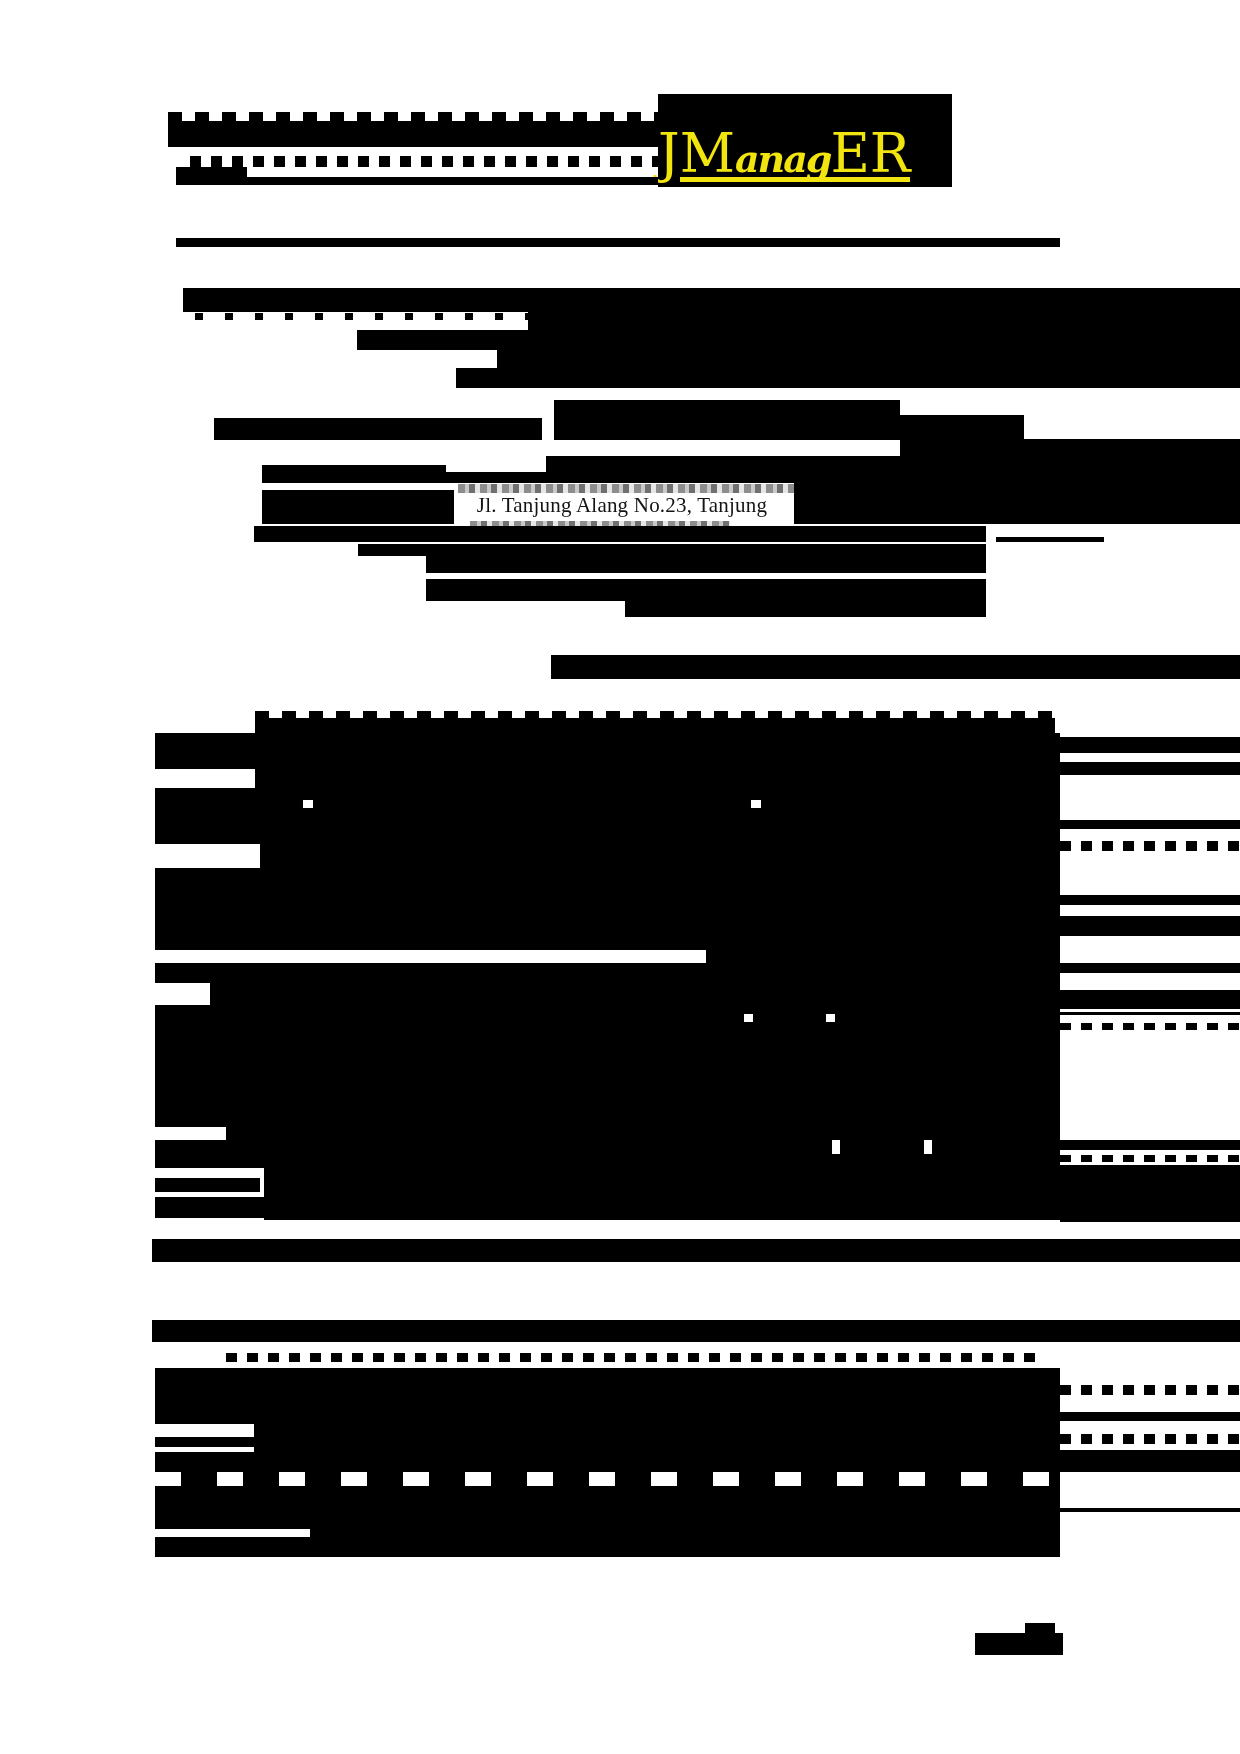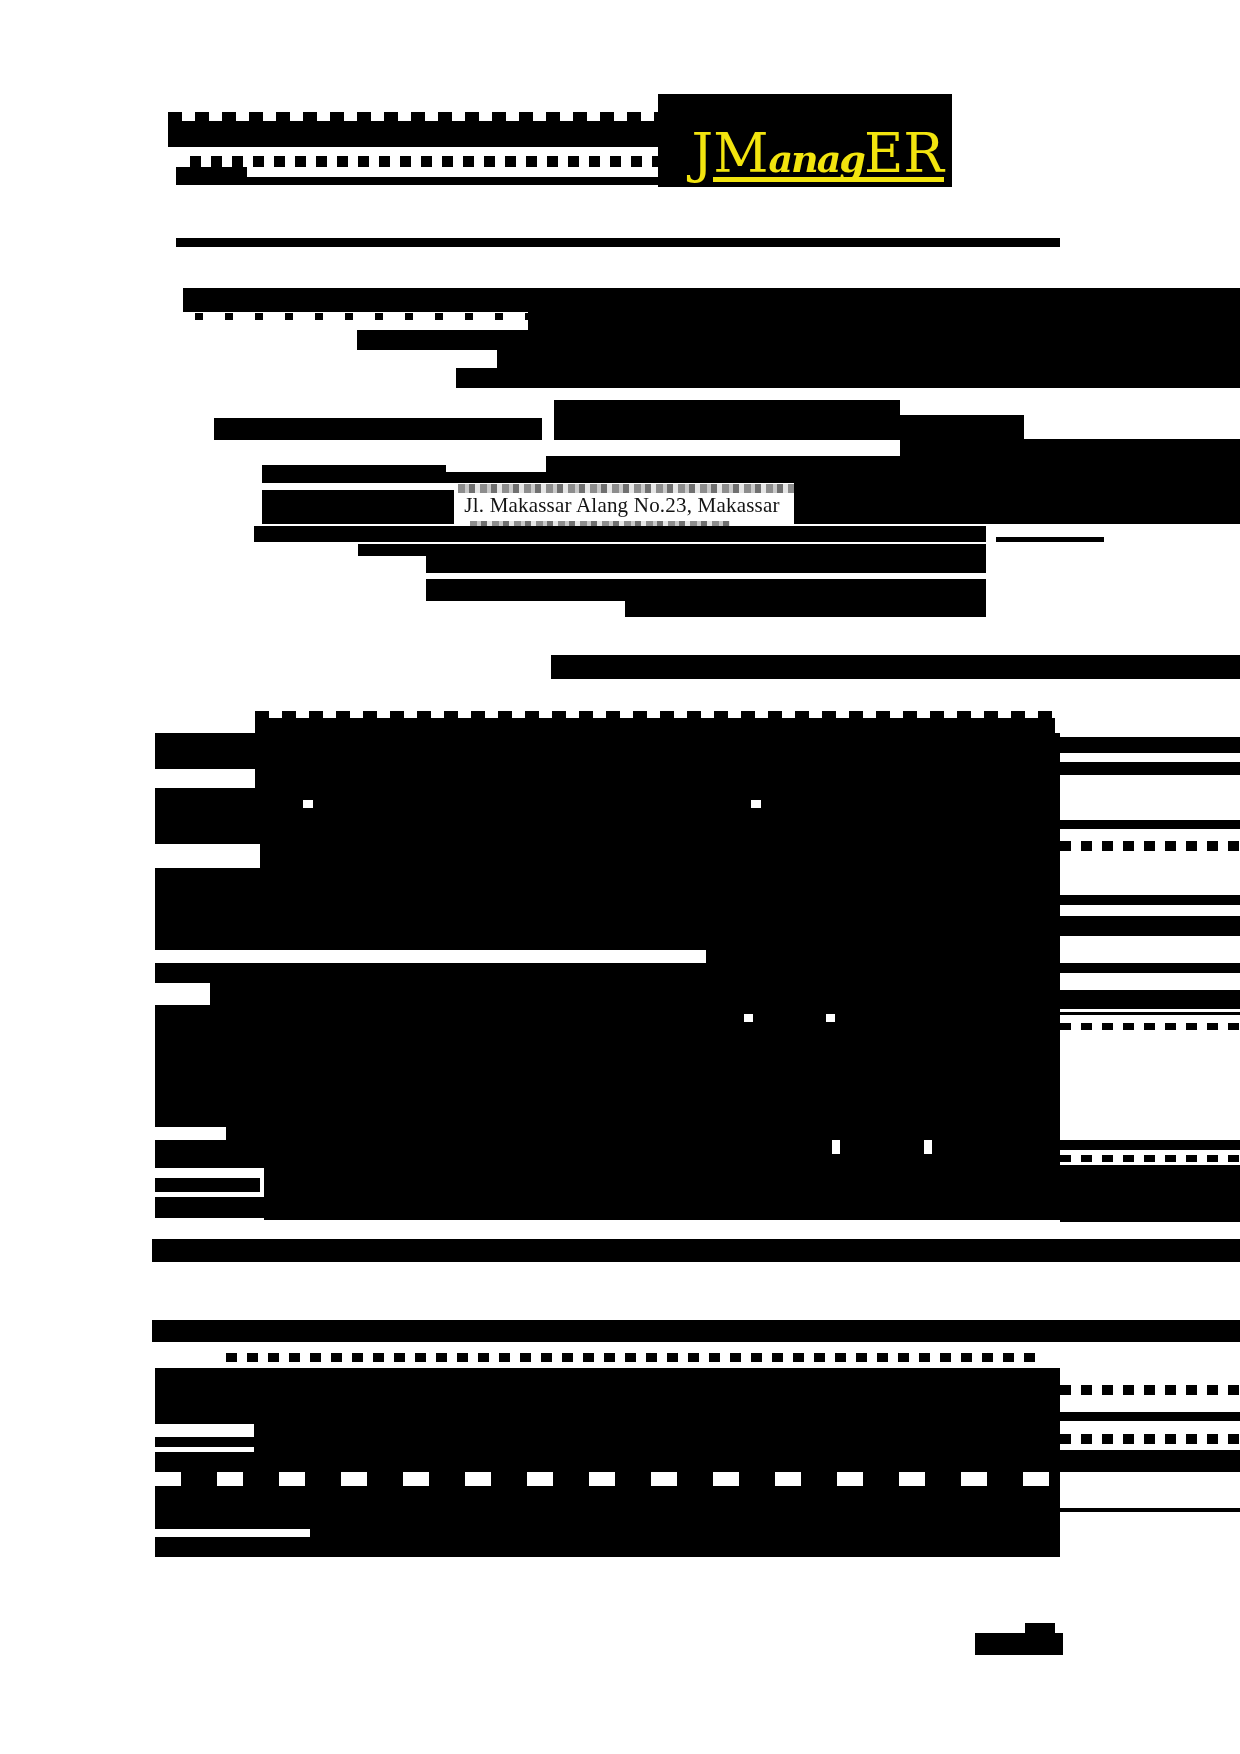--- a/index.html
+++ b/index.html
@@ -16,7 +16,7 @@
   .t-wdash{background:repeating-linear-gradient(90deg,#fff 0 26px,#000 26px 62px);}
   
   .logo-box{position:absolute;left:658px;top:94px;width:294px;height:93px;background:#000;
-            display:flex;align-items:flex-end;justify-content:flex-end;padding:0 8px 6px 0;
+            display:flex;align-items:flex-end;justify-content:flex-start;padding:0 8px 6px 0;
             box-sizing:border-box;}
   .logo-text{white-space:nowrap;line-height:1;}
   .lg-serif{font-family:"DejaVu Serif", serif;font-size:54px;font-weight:400;}

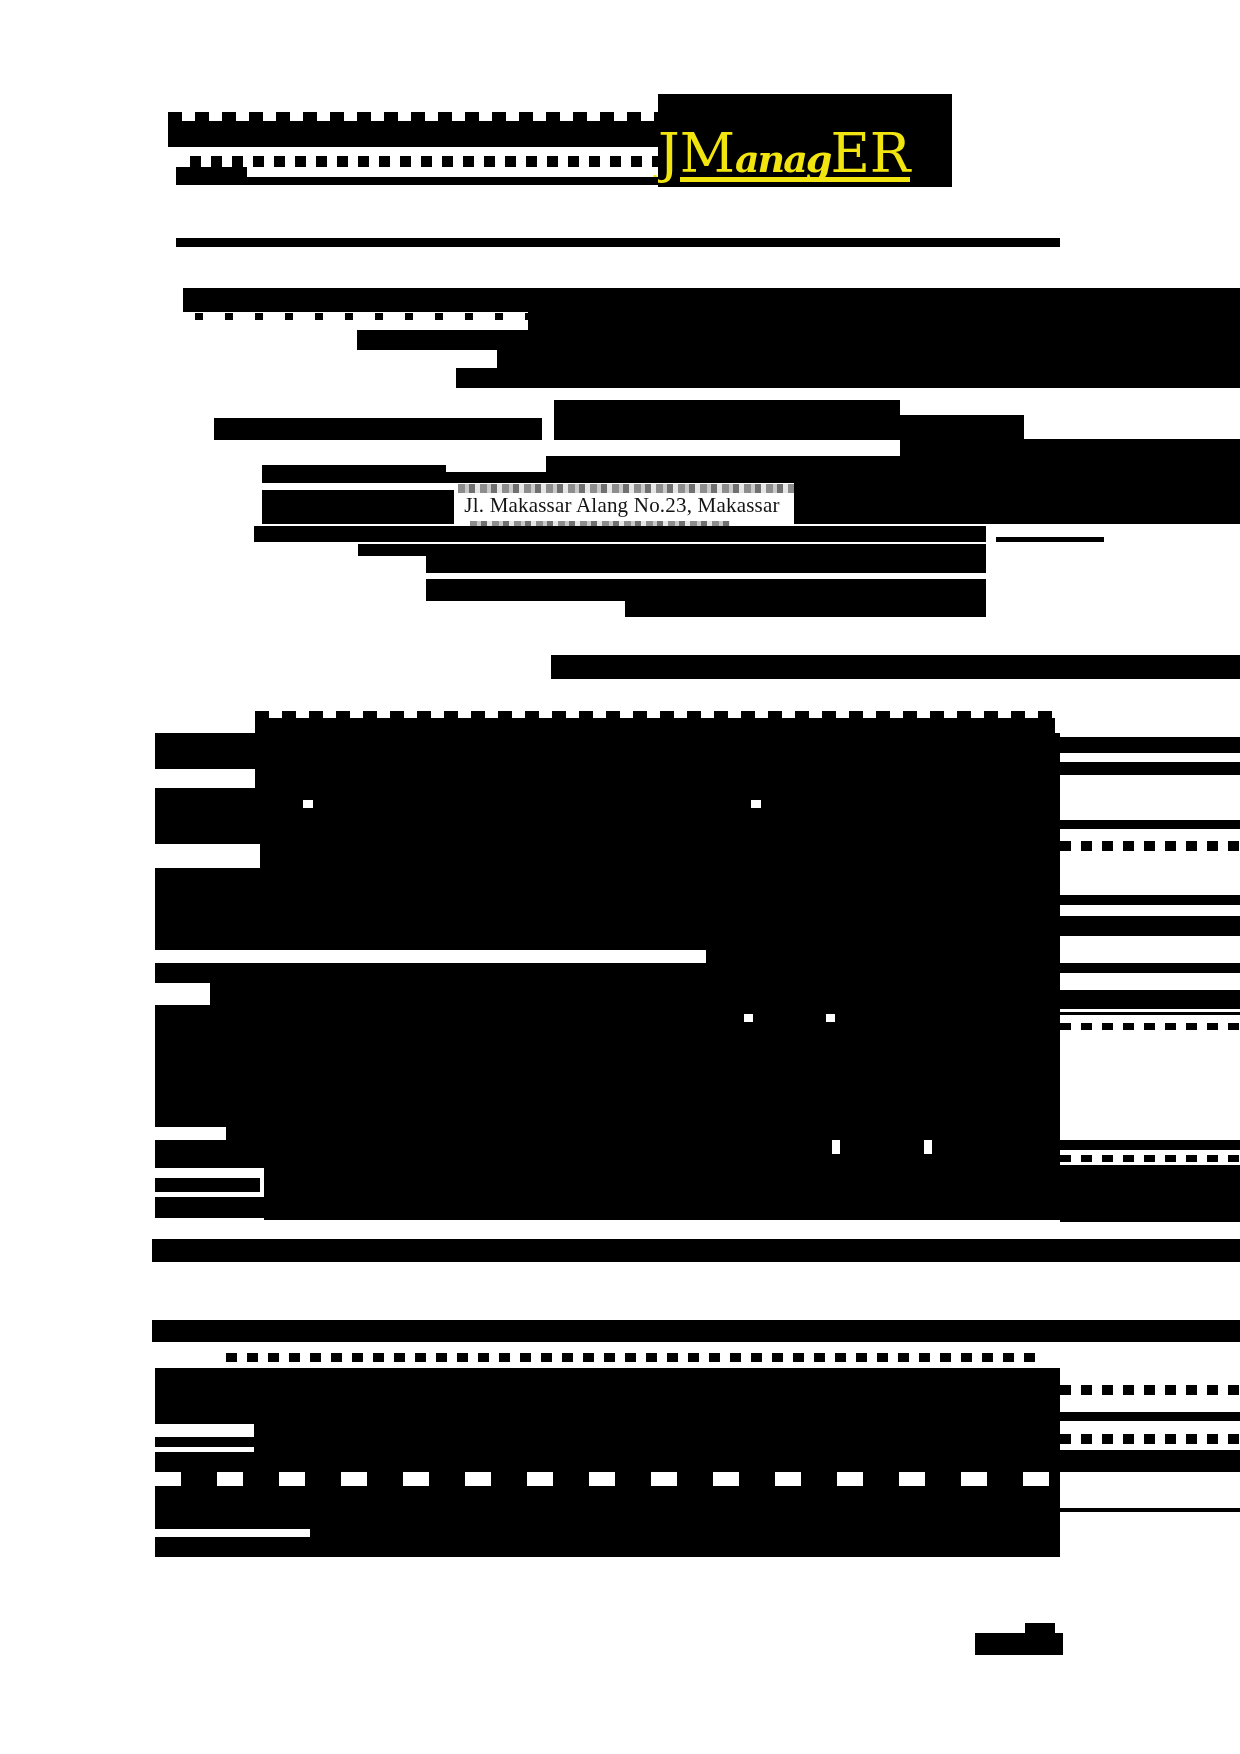--- a/index.html
+++ b/index.html
@@ -38,7 +38,7 @@
     </div>
   </div>
 
-  <div class="address">Jl. Makassar Alang No.23, Makassar</div>
+  <div class="address">Jl. Tanjung Alang No.23, Tanjung</div>
 
   <div id="redactions">
       <div class="rd t-dashmd" style="left: 168px; top: 112px; width: 490px; height: 10px;"></div>

